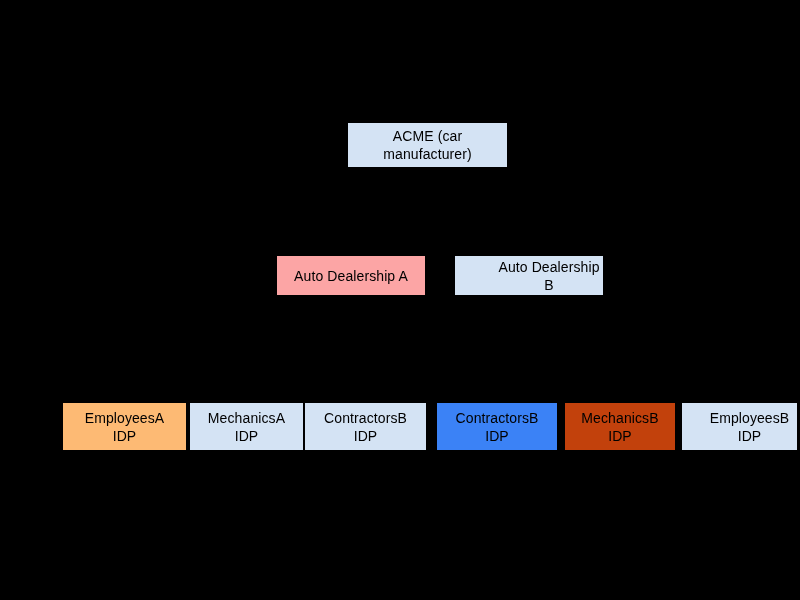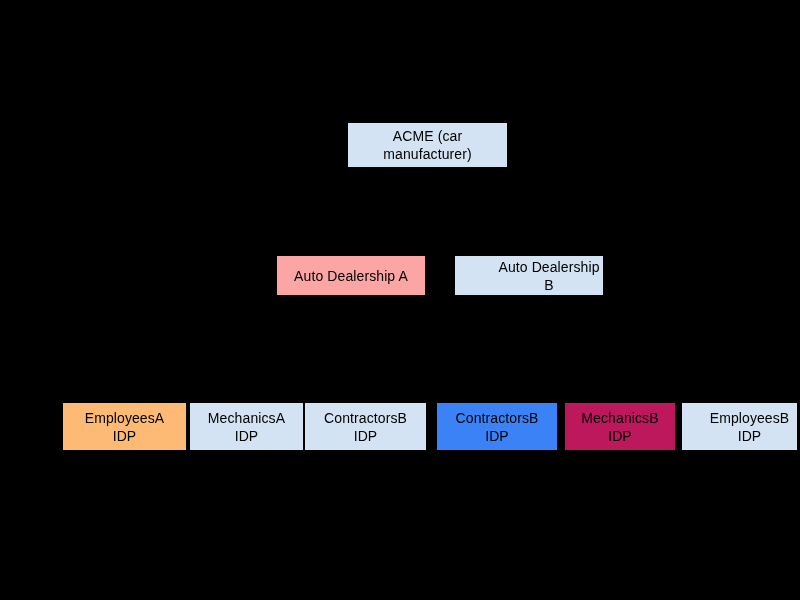--- a/index.html
+++ b/index.html
@@ -94,7 +94,7 @@
     <span class="node-label">ContractorsB
 IDP</span>
   </div>
-  <div class="node" style="left: 565px; top: 403px; width: 110px; height: 47px; background: #be185d; color: rgb(0, 0, 0);">
+  <div class="node" style="left: 565px; top: 403px; width: 110px; height: 47px; background: #c2410c; color: rgb(0, 0, 0);">
     <span class="node-label">MechanicsB
 IDP</span>
   </div>

